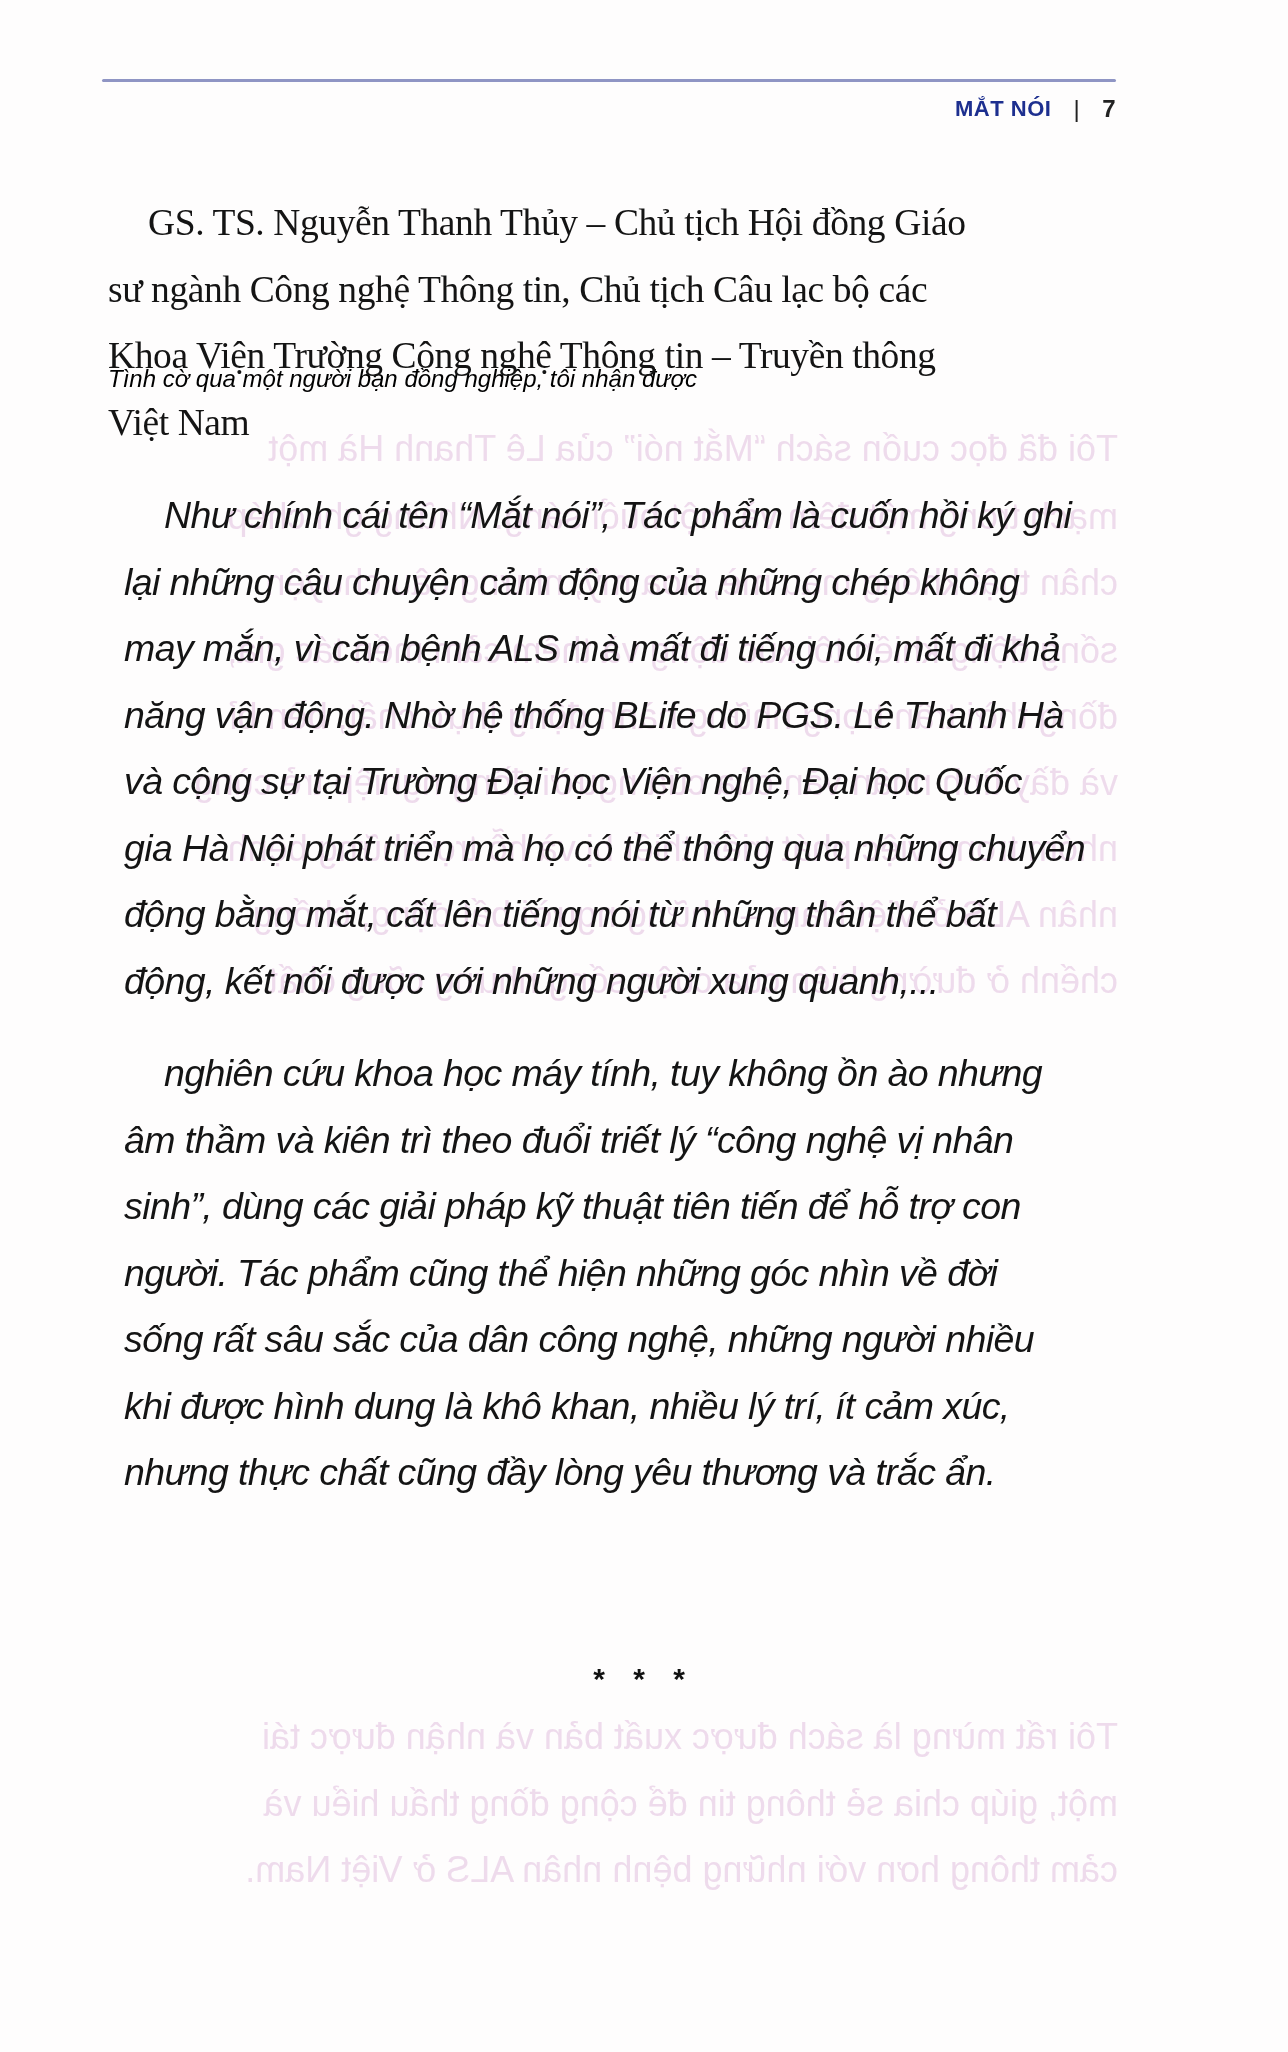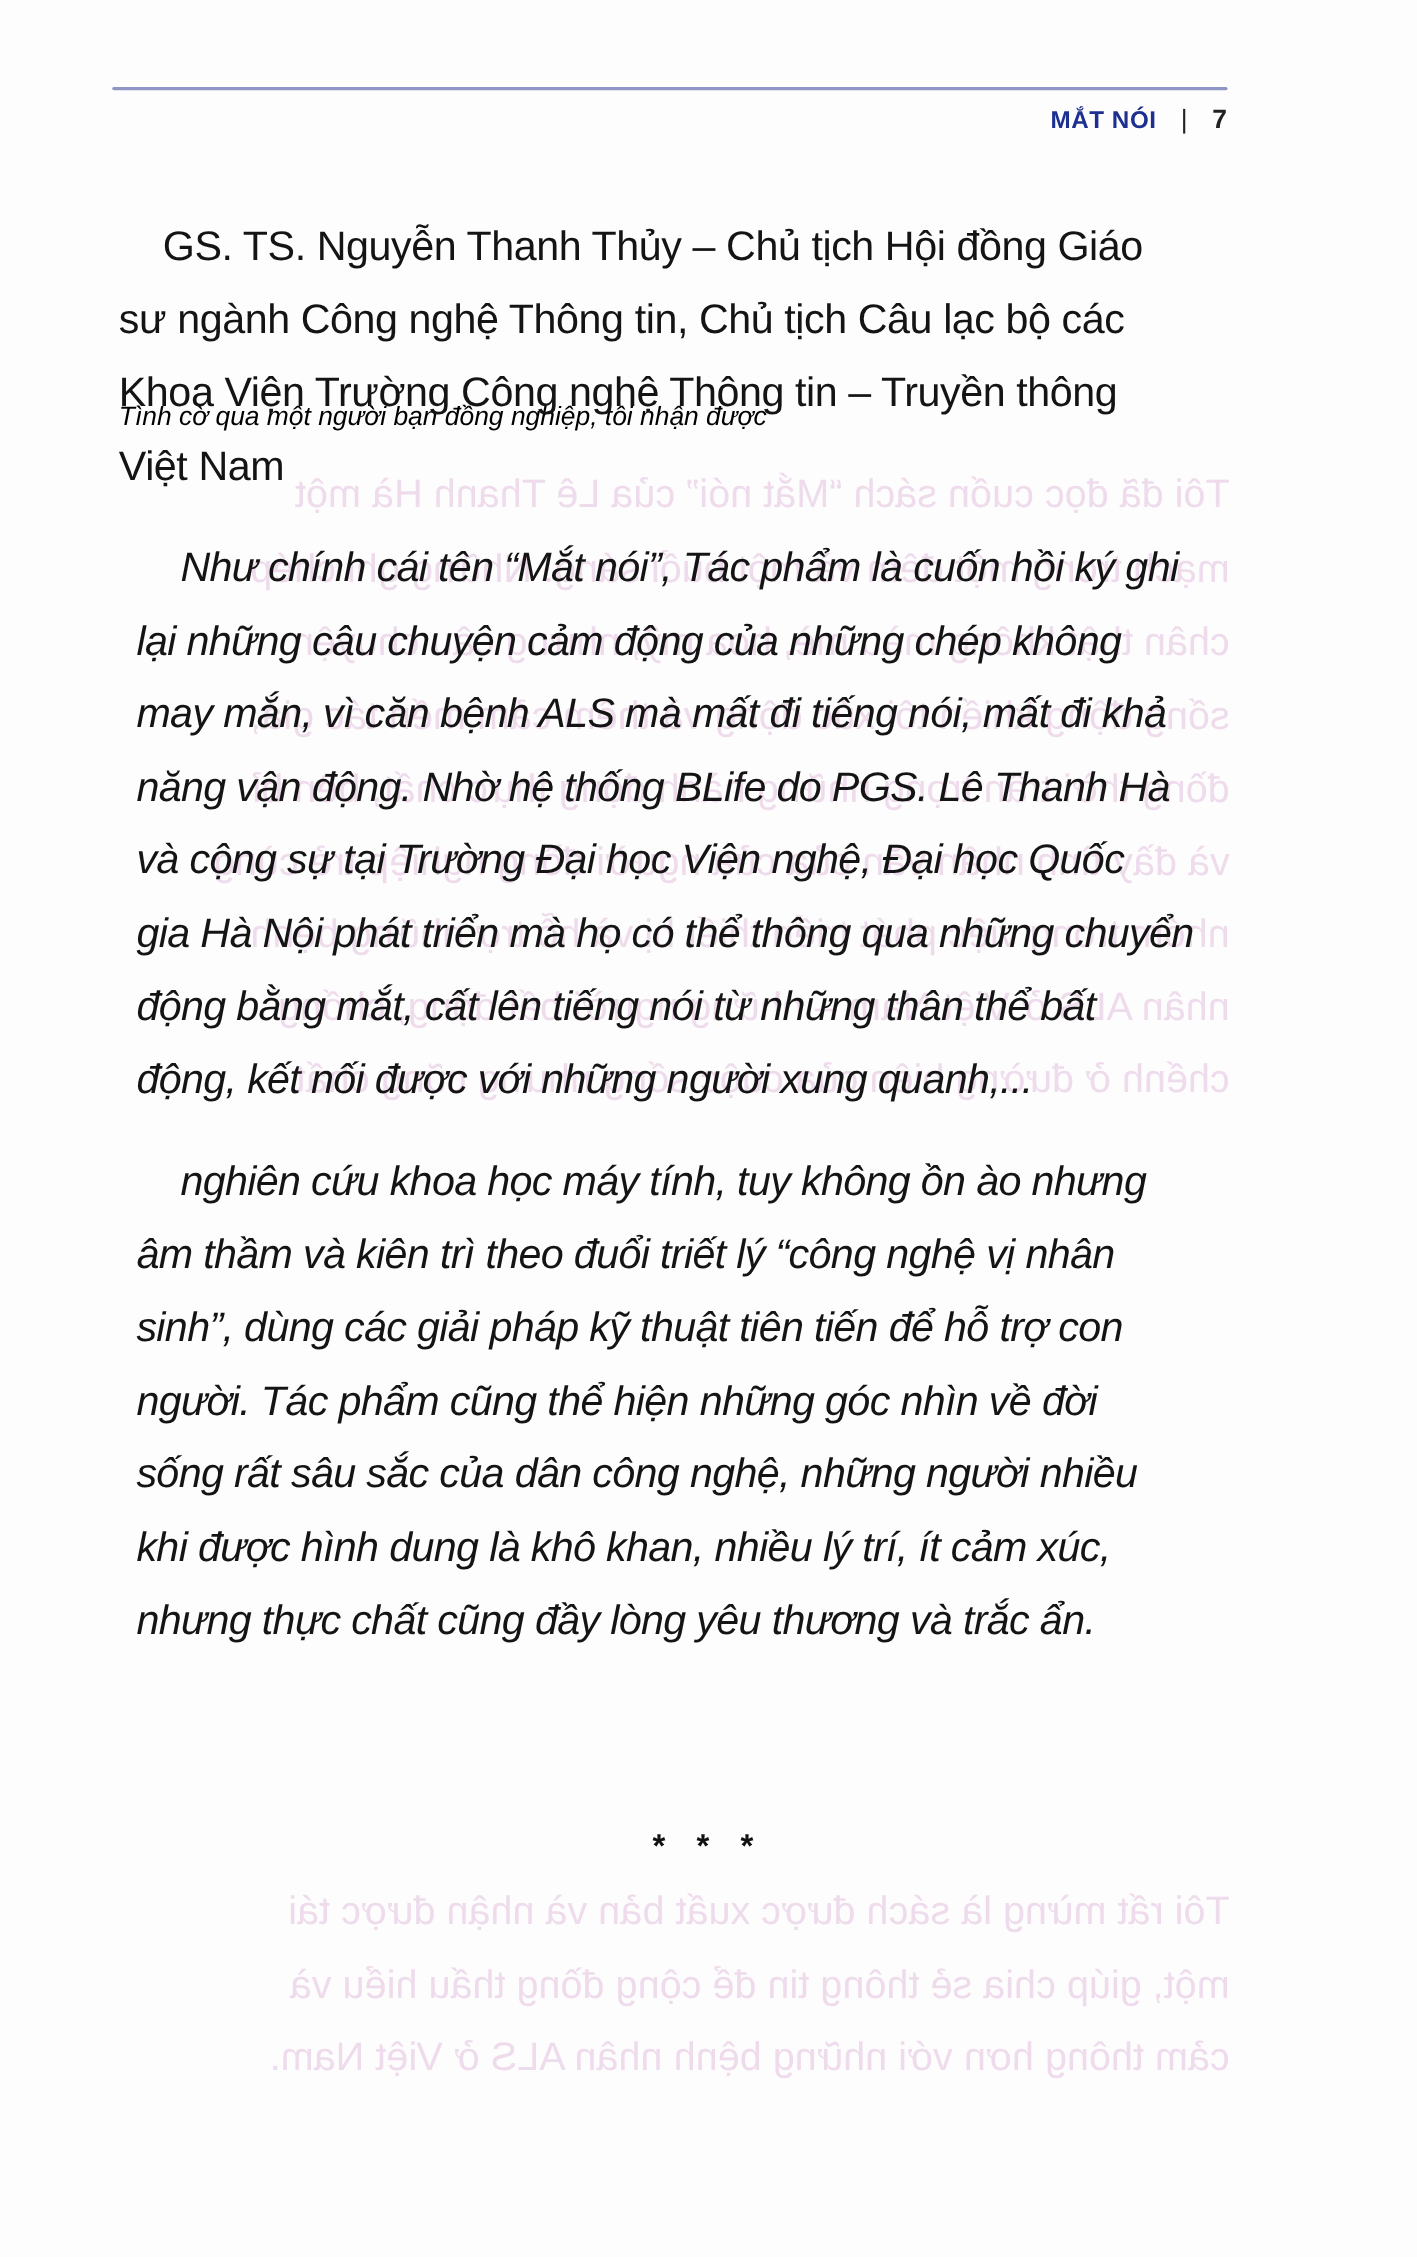--- a/index.html
+++ b/index.html
@@ -99,7 +99,7 @@
     .para.indent { text-indent: 40px; }
     .para.italic { font-style: italic; }
     .para + .para { margin-top: 26px; margin-left: 16px; }
-    .para.p1 { letter-spacing: -0.4px; }
+    .para.p1 { letter-spacing: -0.4px; font-family: Liberation Serif, serif; }
     .line { display: block; white-space: nowrap; }
 
     .asterisks {

